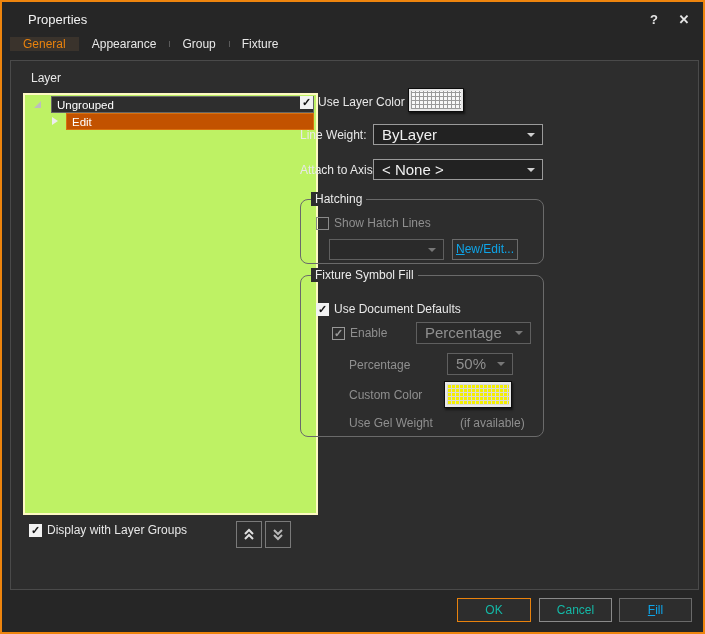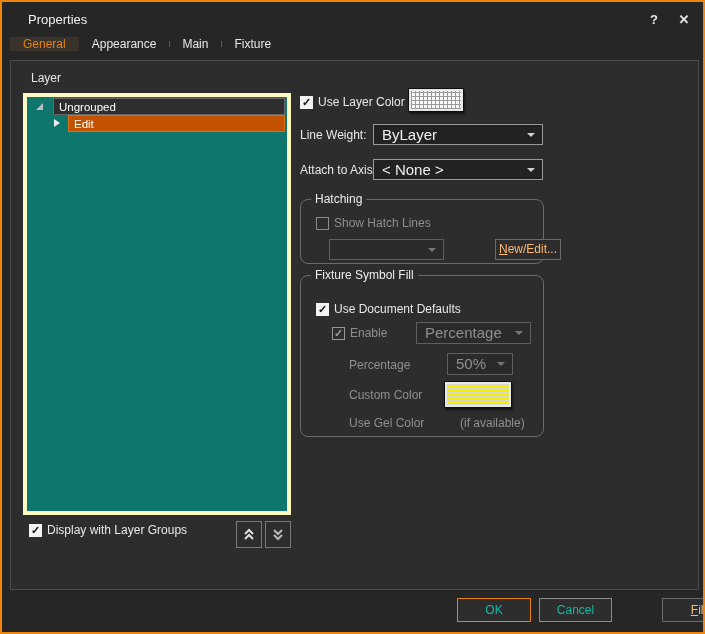--- a/index.html
+++ b/index.html
@@ -90,7 +90,7 @@
   <div class="tabs">
     <div class="tab selected">General</div>
     <div class="tab">Appearance</div>
-    <div class="tab">Main</div>
+    <div class="tab">Group</div>
     <div class="tab">Fixture</div>
   </div>
 

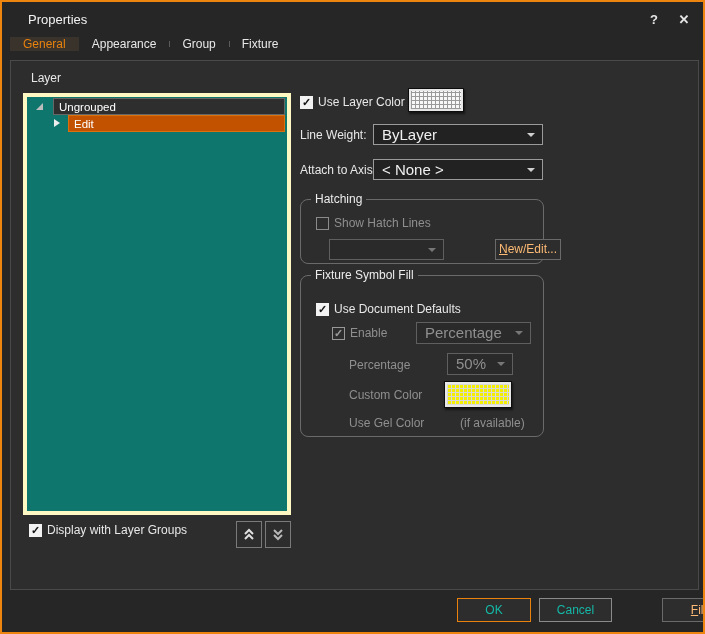--- a/index.html
+++ b/index.html
@@ -32,7 +32,7 @@
   .label.dim { color:#8f8f8f; }
 
   
-  .tree { position:absolute; left:12px; top:32px; width:268px; height:422px; background:#0f766e; border:4px solid #fef9c3; }
+  .tree { position:absolute; left:12px; top:32px; width:295px; height:422px; background:#bef264; border:2px solid #fef9c3; }
   .tree-row { position:absolute; height:17px; }
   .tree-item { position:absolute; height:17px; line-height:16px; padding-left:5px; color:#fff; font-size:11.5px; border:1px solid #666; background:#2e2e2e; }
   .tree-item.selected { background:#c25200; border-color:#d9710f; }

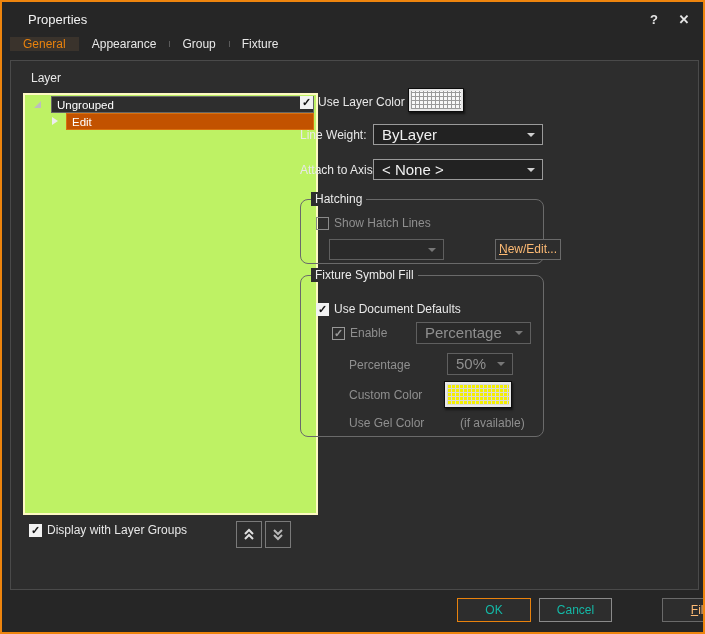--- a/index.html
+++ b/index.html
@@ -72,7 +72,7 @@
   
   .btn { position:absolute; width:74px; height:24px; background:#2d2d2d; border:1px solid #8a8a8a; color:#14b8a6; font-size:12px; text-align:center; line-height:22px; }
   .btn.primary { border-color:#e8820d; }
-  .btn.disabled { border-color:#6a6a6a; color:#fdba74;margin-left:43px; }
+  .btn.disabled { border-color:#6a6a6a; color:#0ea5e9; }
   .btn span { display:block; }
   .btn.disabled span::first-letter { text-decoration:underline; }
 </style>

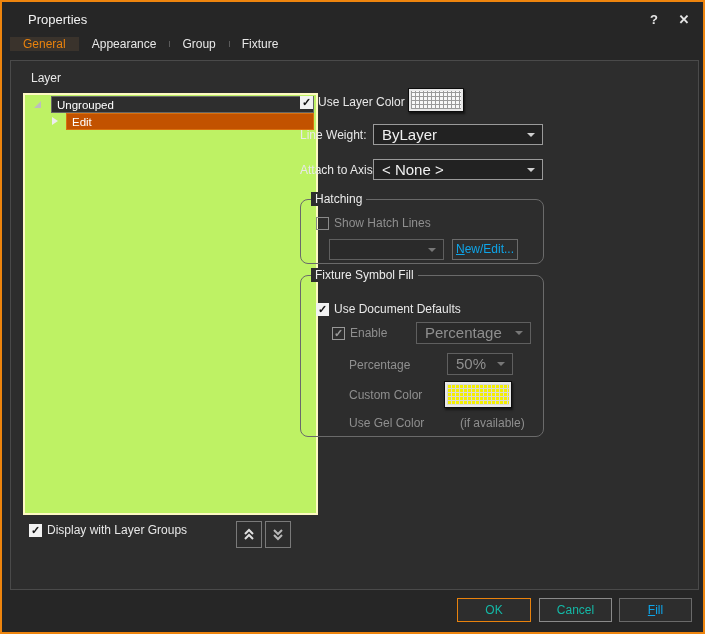--- a/index.html
+++ b/index.html
@@ -180,7 +180,7 @@
         <div class="pat pat-yellow"></div>
       </div>
 
-      <span class="label dim" style="left:48px; top:140px;">Use Gel Color</span>
+      <span class="label dim" style="left:48px; top:140px;">Use Gel Weight</span>
       <span class="label dim" style="left:143px; top:140px;margin-left:16px;">(if available)</span>
     </div>
 

